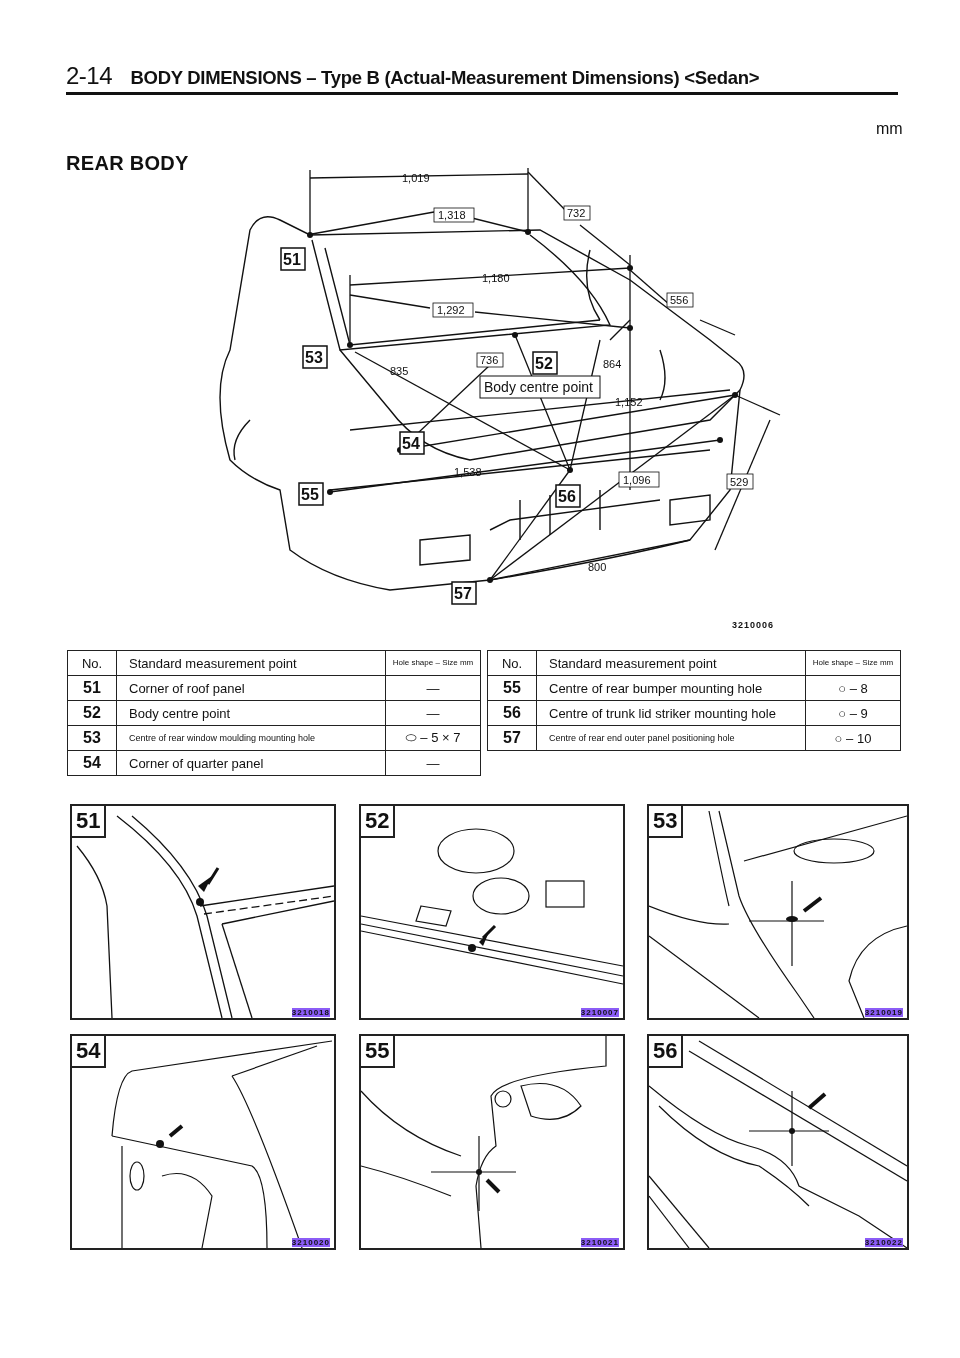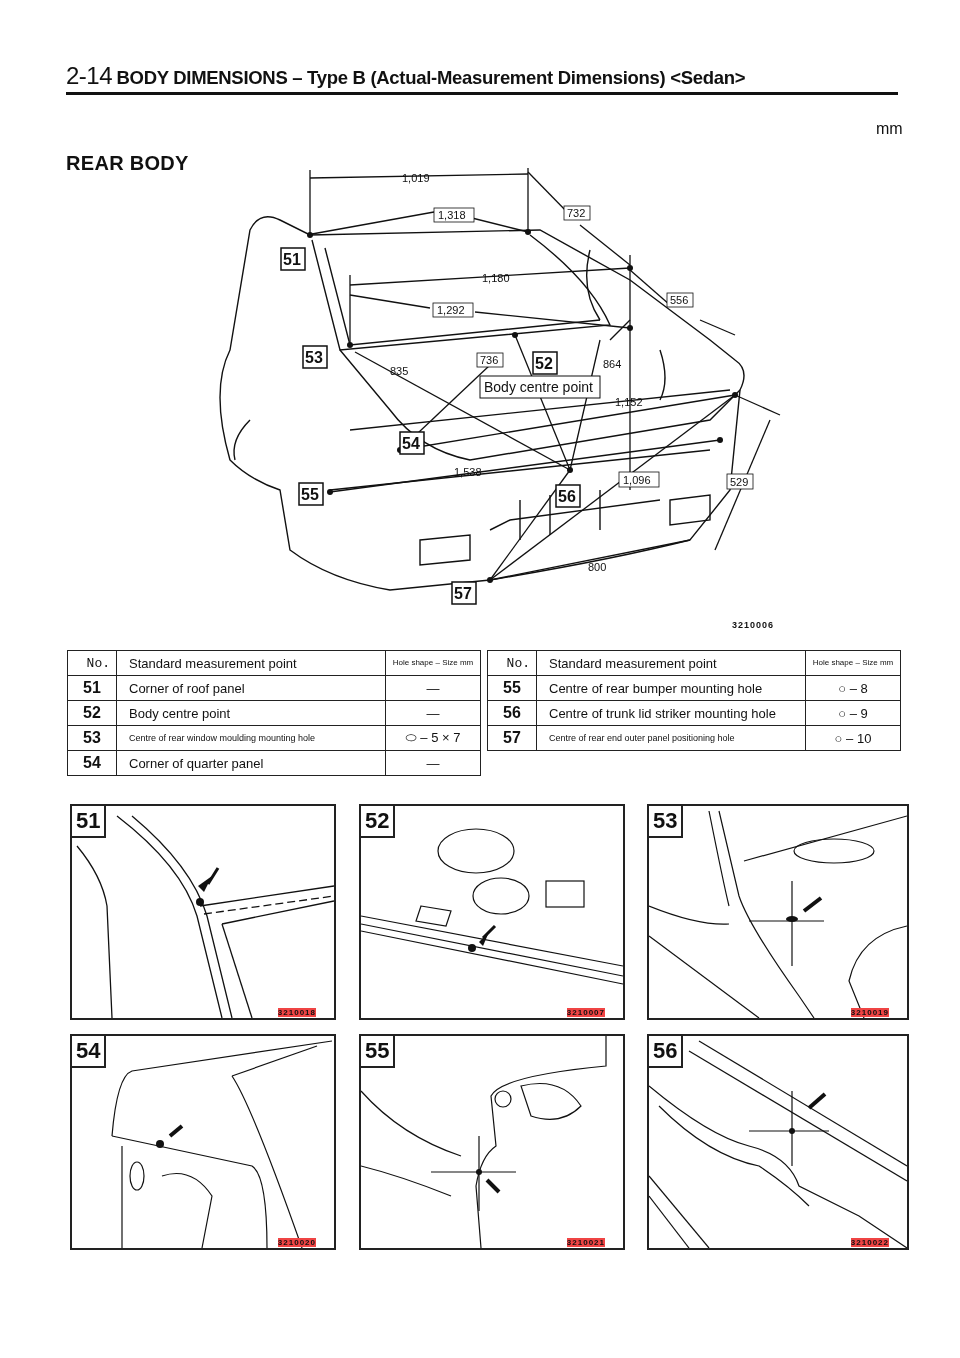--- a/index.html
+++ b/index.html
@@ -6,7 +6,7 @@
   body { width:960px; height:1358px; position:relative; overflow:hidden; font-family:"Liberation Sans", sans-serif; color:#111; }
   .hdr { position:absolute; left:66px; top:62px; width:832px; }
   .hdr .num { font-weight:normal; font-size:24px; letter-spacing:-0.5px; }
-  .hdr .title { font-weight:bold; font-size:18.5px; letter-spacing:-0.3px; }
+  .hdr .title { font-weight:bold; font-size:18.5px; margin-left:14px; letter-spacing:-0.3px; }
   .hrule { position:absolute; left:66px; top:92px; width:832px; height:3px; background:#111; }
   .section { position:absolute; left:66px; top:108px; font-weight:bold; font-size:20px; letter-spacing:0.3px;margin-top:44px; }
   .unit { position:absolute; left:876px; top:120px; font-size:16px; }

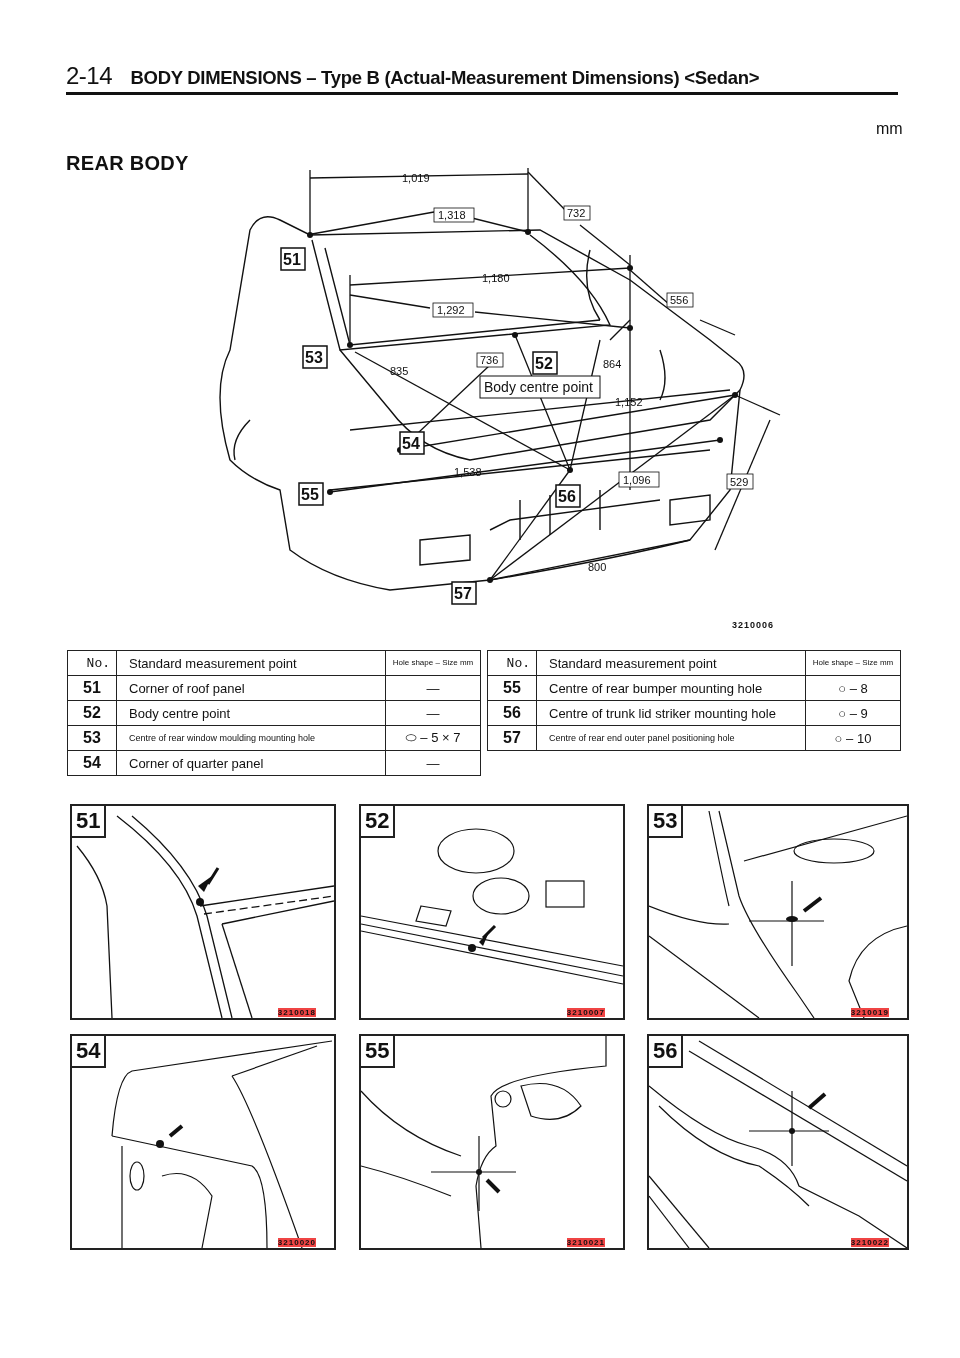--- a/index.html
+++ b/index.html
@@ -16,7 +16,7 @@
   table.spec { position:absolute; border-collapse:collapse; font-size:13px; }
   table.spec td { border:1px solid #222; padding:0 6px; height:24px; }
   table.spec td.no { font-weight:bold; font-size:16px; text-align:center; width:36px; }
-  table.spec td.hd-no { font-size:13px; text-align:right; font-weight:normal;font-family:Liberation Mono, monospace; }
+  table.spec td.hd-no { font-size:13px; text-align:center; font-weight:normal; }
   table.spec td.pt { width:250px;padding-left:12px; }
   table.spec td.pt.small { font-size:9px; line-height:9px;margin-top:21px; }
   table.spec td.hs { width:82px; text-align:center; font-size:13px; }

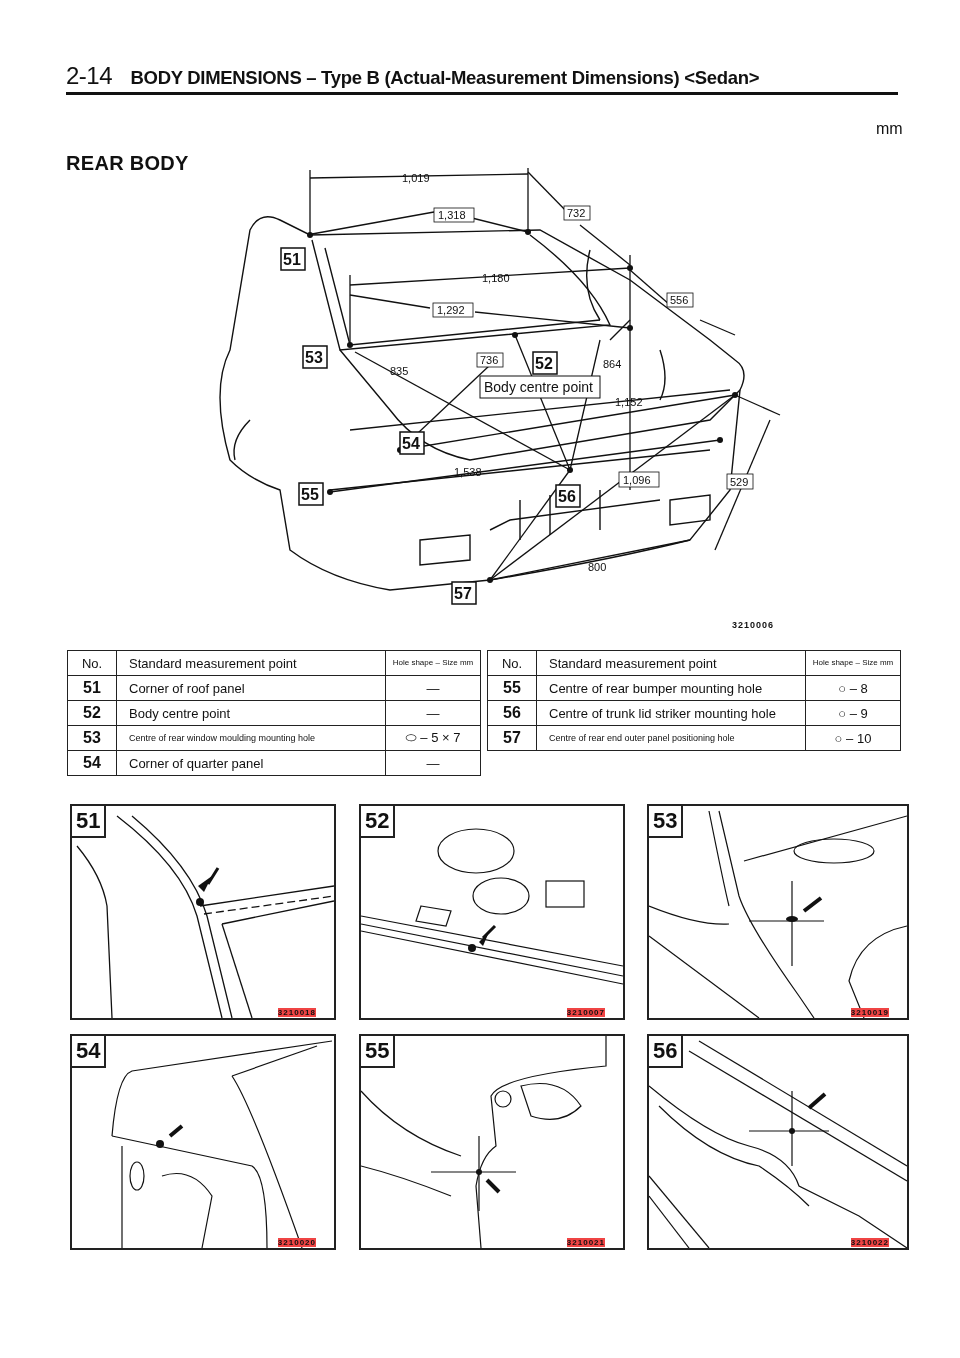--- a/index.html
+++ b/index.html
@@ -26,7 +26,7 @@
 
   .panel { position:absolute; border:2px solid #222; background:#fff; overflow:hidden; }
   .panel .lbl { position:absolute; left:0; top:0; border-right:2px solid #222; border-bottom:2px solid #222; background:#fff; font-weight:bold; font-size:22px; padding:0 4px; line-height:30px; z-index:2; }
-  .panel .code { position:absolute; right:18px; bottom:1px; font-size:8px; font-weight:bold; letter-spacing:1px; z-index:2; background:#ef4444; }
+  .panel .code { position:absolute; right:4px; bottom:1px; font-size:8px; font-weight:bold; letter-spacing:1px; z-index:2; background:#8b5cf6; }
   .panel svg { position:absolute; left:0; top:0; }
 </style>
 </head>

